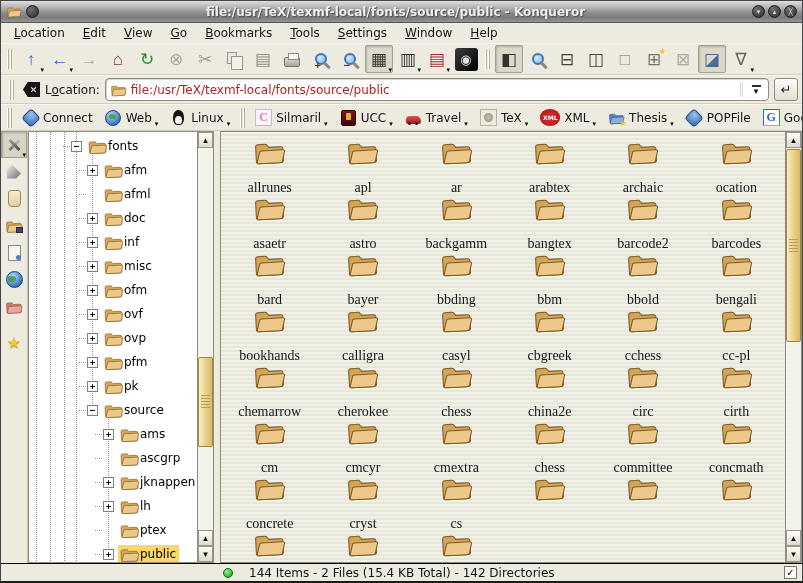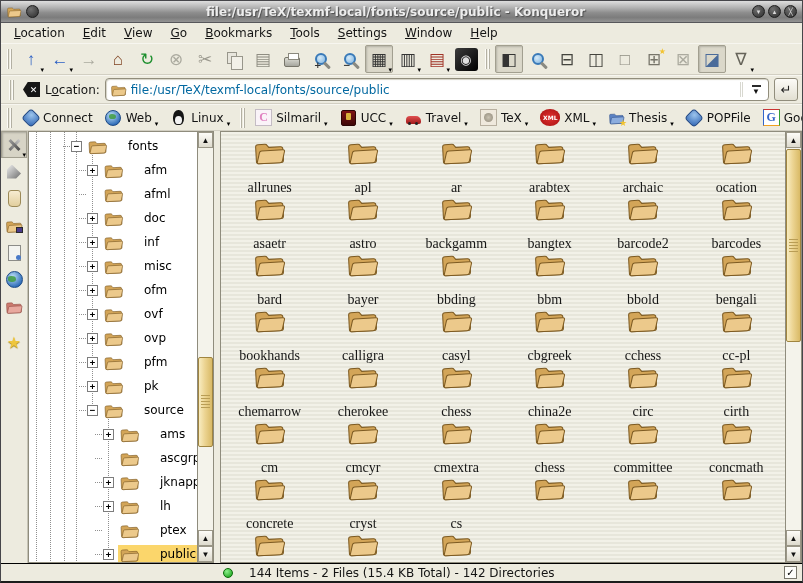--- a/index.html
+++ b/index.html
@@ -55,7 +55,7 @@
   .loclabel{white-space:nowrap;}
   .combo{flex:1;height:23px;background:#fff;border:1px solid #918d7c;border-radius:4px;display:flex;
     align-items:center;padding:0 4px;gap:4px;box-shadow:inset 1px 1px 1px #d4d2c6;}
-  .combo input{flex:1;border:0;outline:none;font:12px "DejaVu Sans",sans-serif;color:#0369a1;background:transparent;}
+  .combo input{flex:1;border:0;outline:none;font:12px "DejaVu Sans",sans-serif;color:#b91c1c;background:transparent;}
   .combosep{width:4px;height:15px;flex:0 0 4px;
     background:repeating-linear-gradient(90deg,#d8d8d0 0 1px,#fff 1px 2px);}
   .combodrop{width:16px;flex:0 0 16px;display:flex;flex-direction:column;align-items:center;gap:1px;background:none;border:0;}

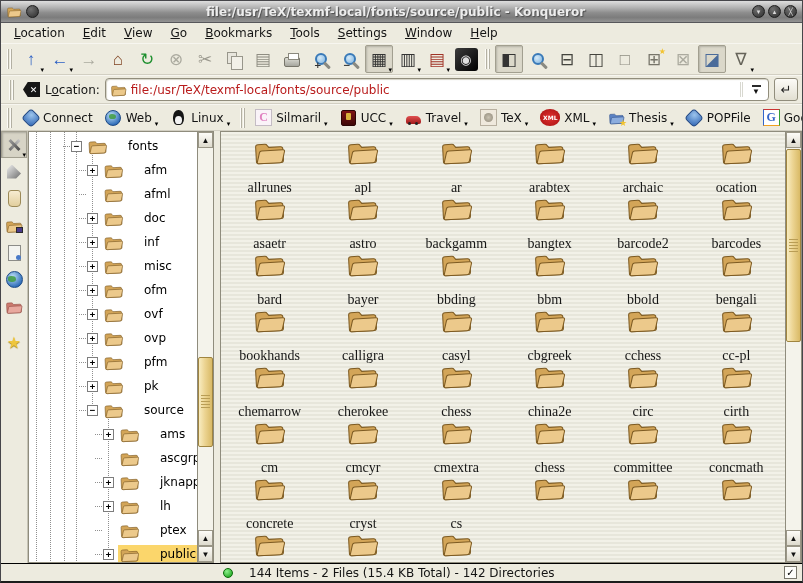--- a/index.html
+++ b/index.html
@@ -127,7 +127,7 @@
   .exp{flex:0 0 11px;width:11px;height:11px;border:1px solid #7d7d7d;background:#fff;margin-right:4px;
     font:bold 9px/9px "DejaVu Sans Mono",monospace;text-align:center;color:#000;}
   .expspacer{flex:0 0 15px;}
-  .rowbody{display:flex;align-items:center;gap:20px;padding:1px 3px 1px 1px;}
+  .rowbody{display:flex;align-items:center;gap:0;padding:1px 3px 1px 1px;}
   .trow.selected .rowbody{background:var(--sel,#fbd66b);}
   
   .treescroll,.mainscroll{flex:0 0 17px;position:relative;background:#f4f3eb;border:1px solid #8f8c7d;}

